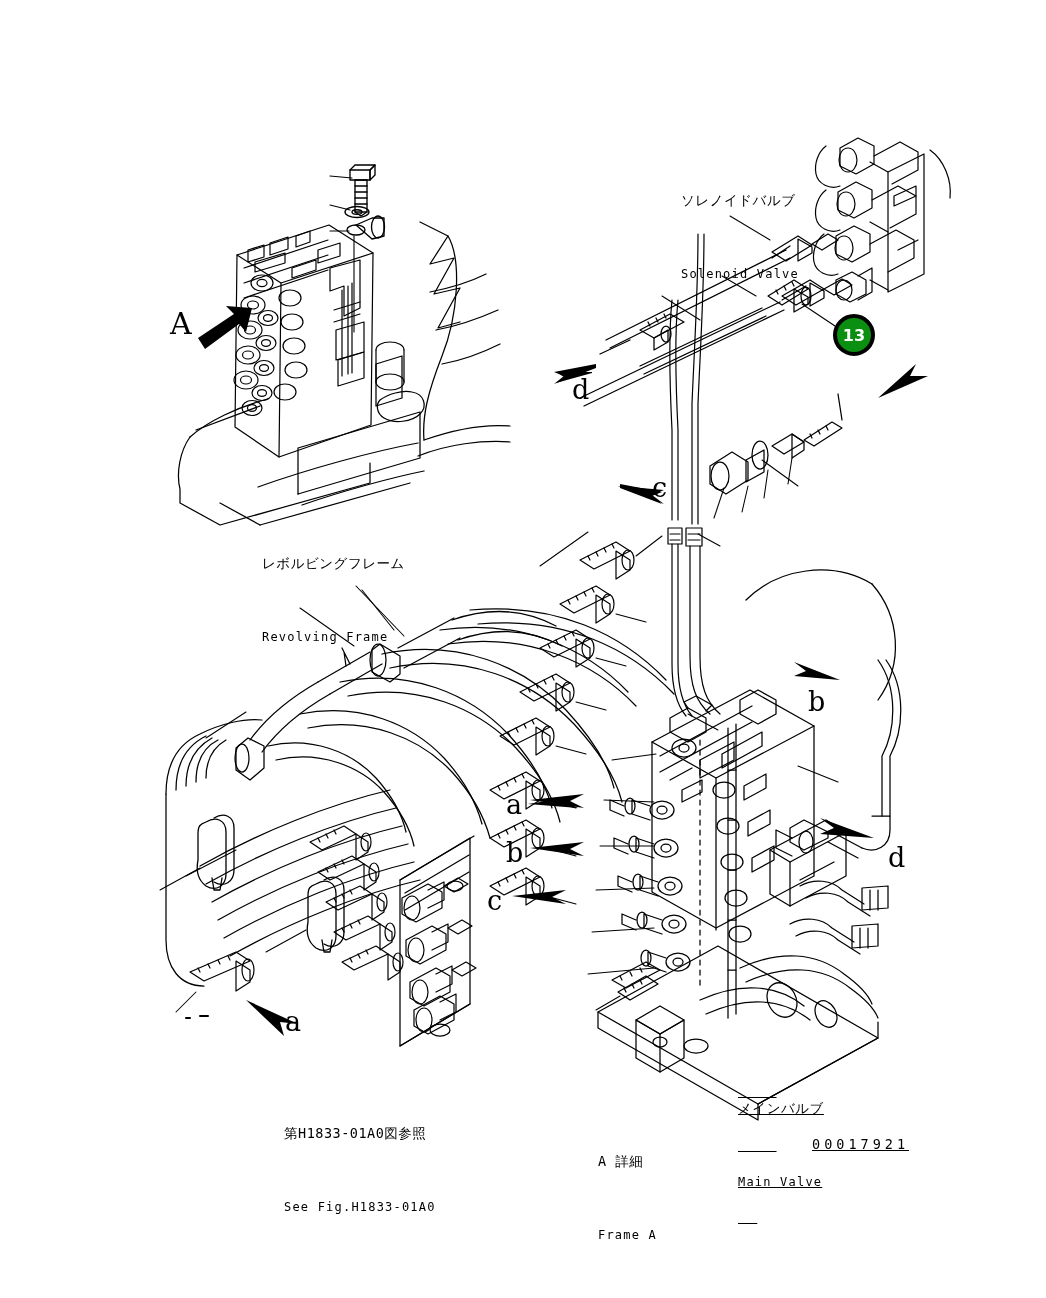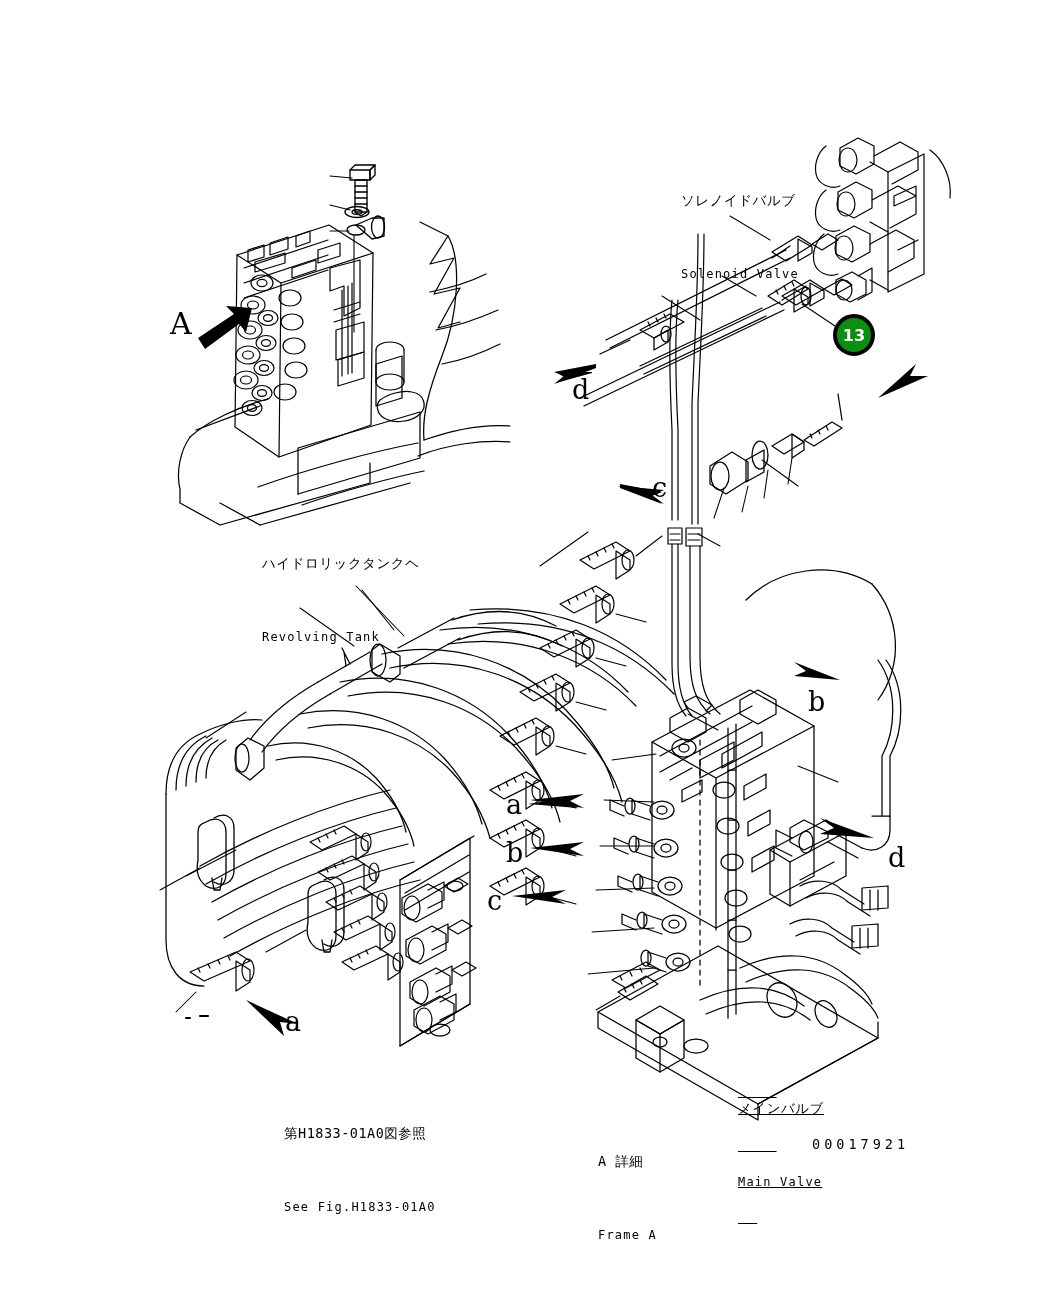--- a/index.html
+++ b/index.html
@@ -579,7 +579,7 @@
   </div>
 
   <div class="lbl" style="left:262px;top:518px;">
-    <div class="jp">ハイドロリックタンクヘ</div>
+    <div class="jp">レボルビングフレーム</div>
     <div class="en">Revolving Tank</div>
   </div>
 

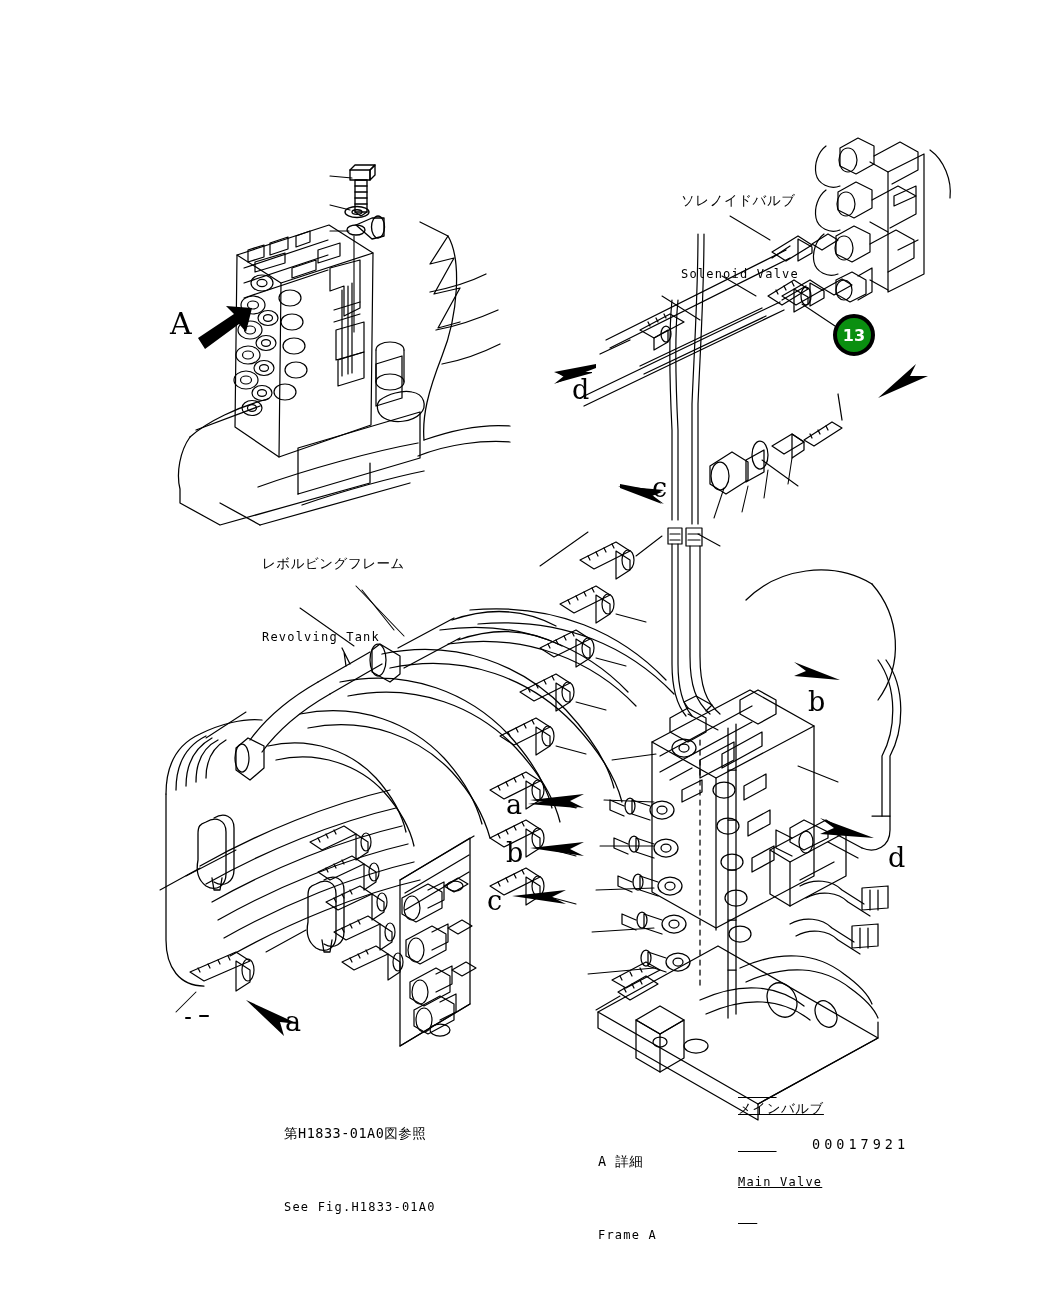--- a/index.html
+++ b/index.html
@@ -580,7 +580,7 @@
 
   <div class="lbl" style="left:262px;top:518px;">
     <div class="jp">レボルビングフレーム</div>
-    <div class="en">Revolving Tank</div>
+    <div class="en">Revolving Frame</div>
   </div>
 
 

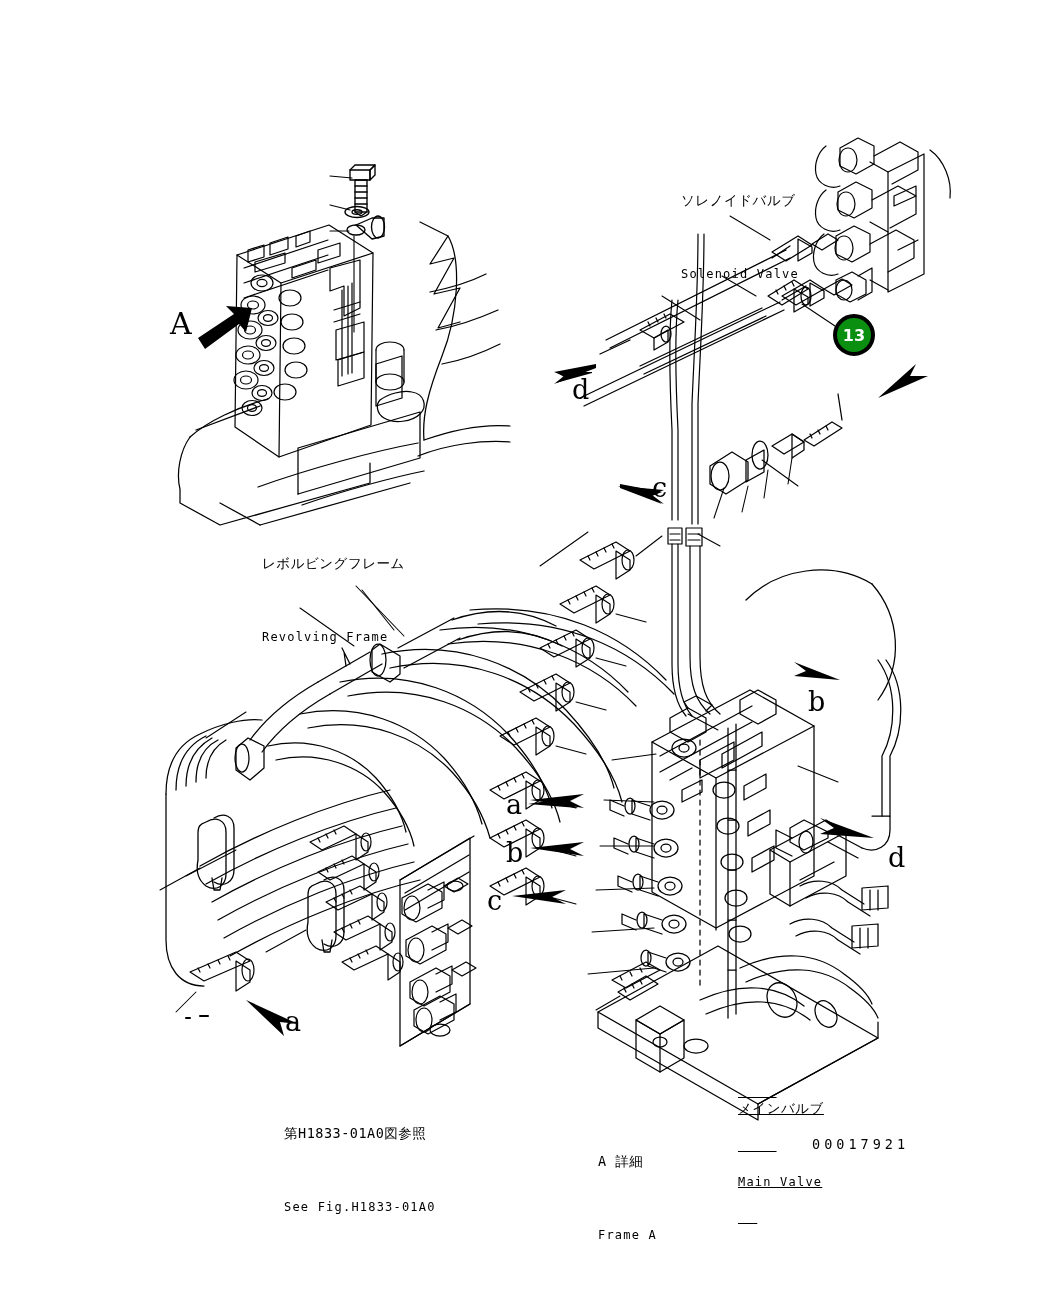--- a/index.html
+++ b/index.html
@@ -599,7 +599,7 @@
     <div class="en">See Fig.H1833-01A0</div>
   </div>
 
-  <div class="dwg" style="left:812px;top:1136px;">00017921</div>
+  <div class="dwg" style="left:812px;top:1136px;text-decoration:underline;">00017921</div>
 
   <div class="badge" id="badge-13" style="left: 833px; top: 314px; background: rgb(10, 143, 16); border: 4px solid rgb(0, 0, 0);">
     <span>13</span>

